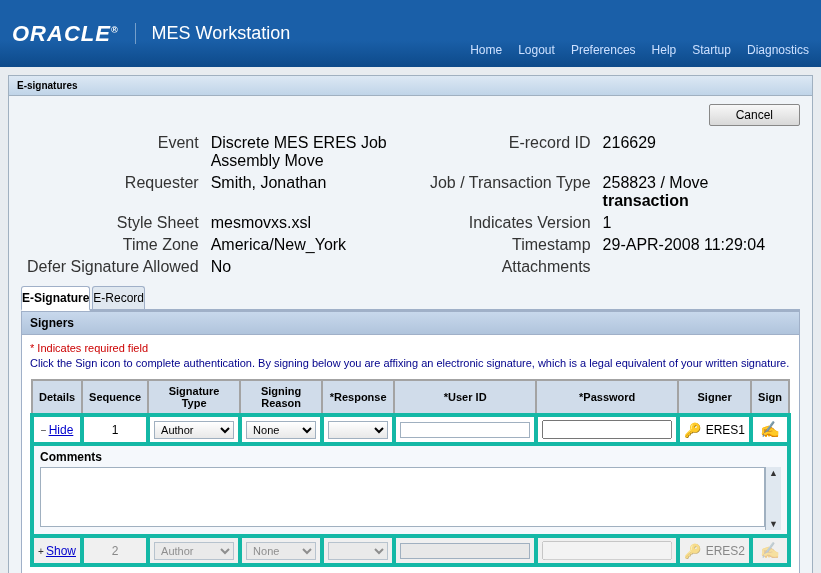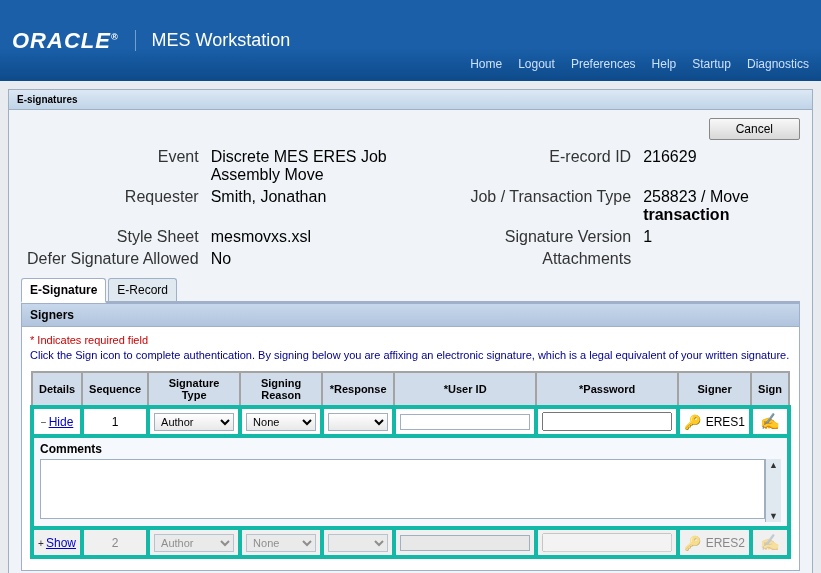--- a/index.html
+++ b/index.html
@@ -8,7 +8,7 @@
     
     .header {
       background: linear-gradient(180deg, #1a5fa8 0%, #1a5fa8 60%, #0d4a8a 100%);
-      height: 81px;
+      height: 67px;
       display: flex;
       align-items: center;
       padding: 0 12px;

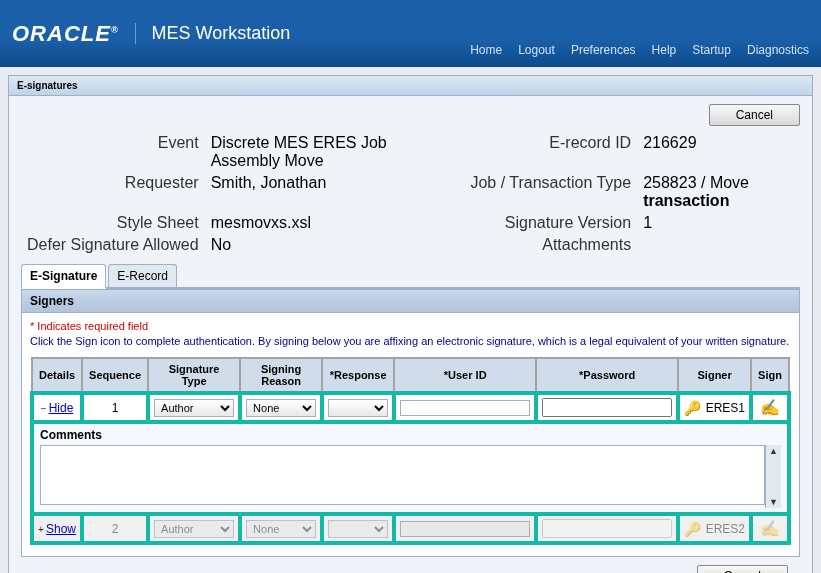--- a/index.html
+++ b/index.html
@@ -355,7 +355,7 @@
         <tr>
           <td class="info-label">Style Sheet</td>
           <td class="info-value">mesmovxs.xsl</td>
-          <td class="info-label" style="text-align:right; padding-right:6px;">Signature Version</td>
+          <td class="info-label" style="text-align:right; padding-right:6px;">Indicates Version</td>
           <td class="info-value">1</td>
         </tr>
         <tr>

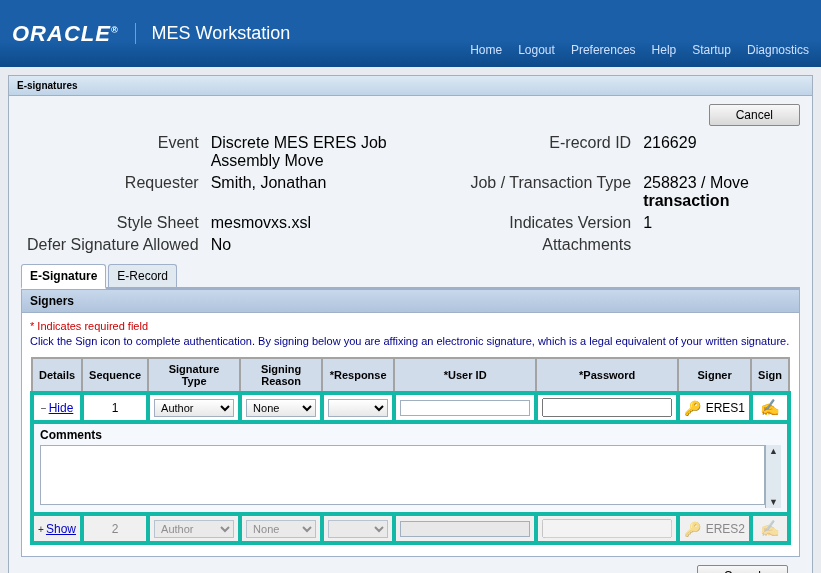--- a/index.html
+++ b/index.html
@@ -359,6 +359,12 @@
           <td class="info-value">1</td>
         </tr>
         <tr>
+          <td class="info-label">Time Zone</td>
+          <td class="info-value">America/New_York</td>
+          <td class="info-label" style="text-align:right; padding-right:6px;">Timestamp</td>
+          <td class="info-value">29-APR-2008 11:29:04</td>
+        </tr>
+        <tr>
           <td class="info-label">Defer Signature Allowed</td>
           <td class="info-value">No</td>
           <td class="info-label" style="text-align:right; padding-right:6px;">Attachments</td>

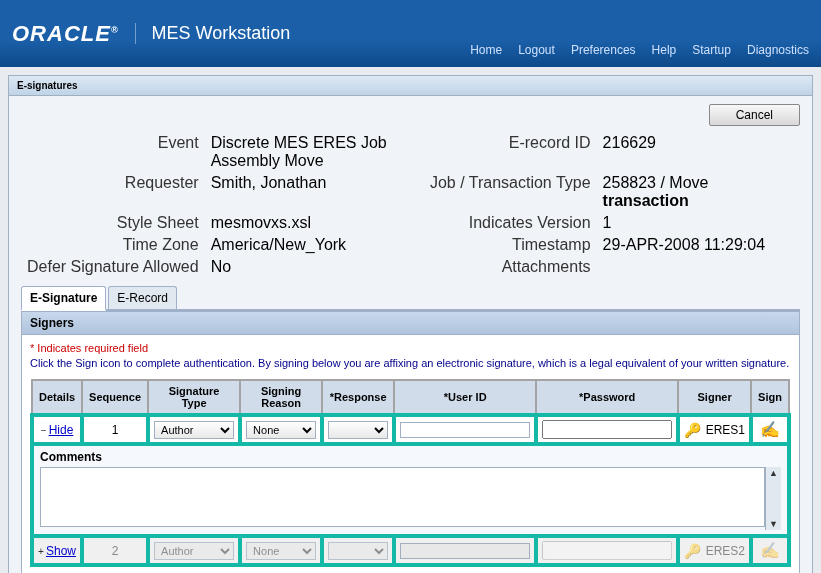--- a/index.html
+++ b/index.html
@@ -115,7 +115,7 @@
       border-bottom: 2px solid #a0b0c8;
     }
     .tab {
-      padding: 4px 8px;
+      padding: 4px 0;
       border: 1px solid #a0b0c8;
       border-bottom: none;
       cursor: pointer;

